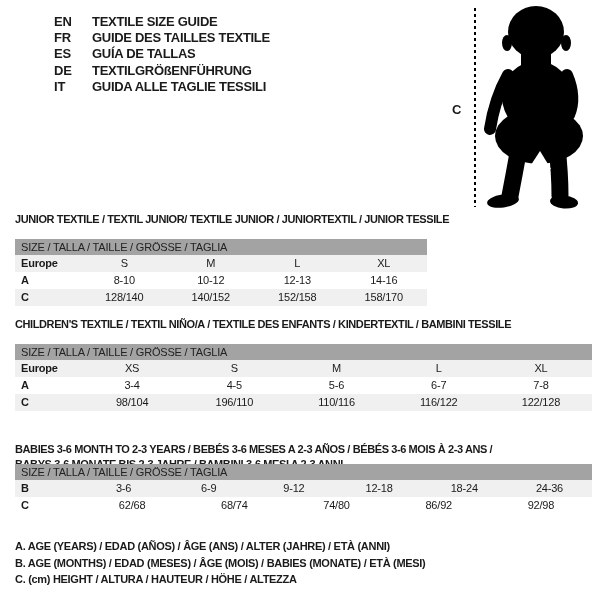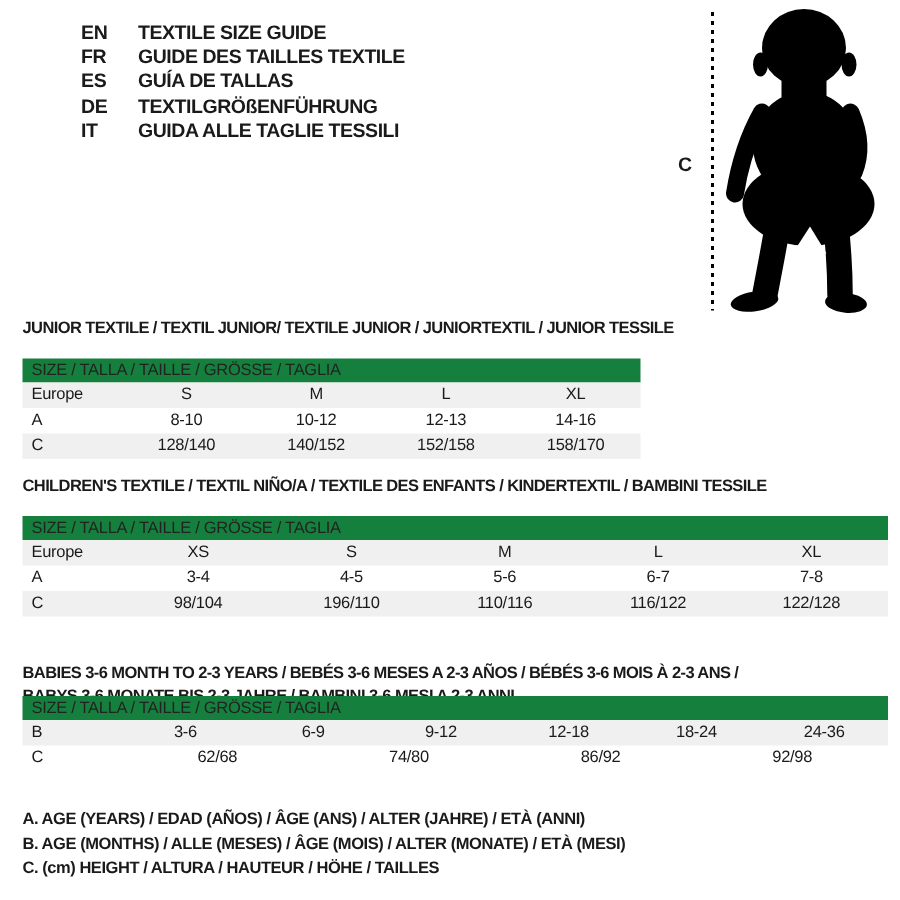--- a/index.html
+++ b/index.html
@@ -29,7 +29,7 @@
   .section-title.wrap{white-space:normal;width:505px;margin-top:21px;}
   .size-table{position:absolute;left:15px;}
   .t-head{
-    height:16px;line-height:16px;background:#15803d;color:#222;
+    height:16px;line-height:16px;background:#a3a3a3;color:#222;
     font-size:11px;letter-spacing:-0.2px;padding-left:6px;font-weight:400;
   }
   .t-row{display:flex;height:17px;line-height:17px;font-size:11px;letter-spacing:-0.2px;}

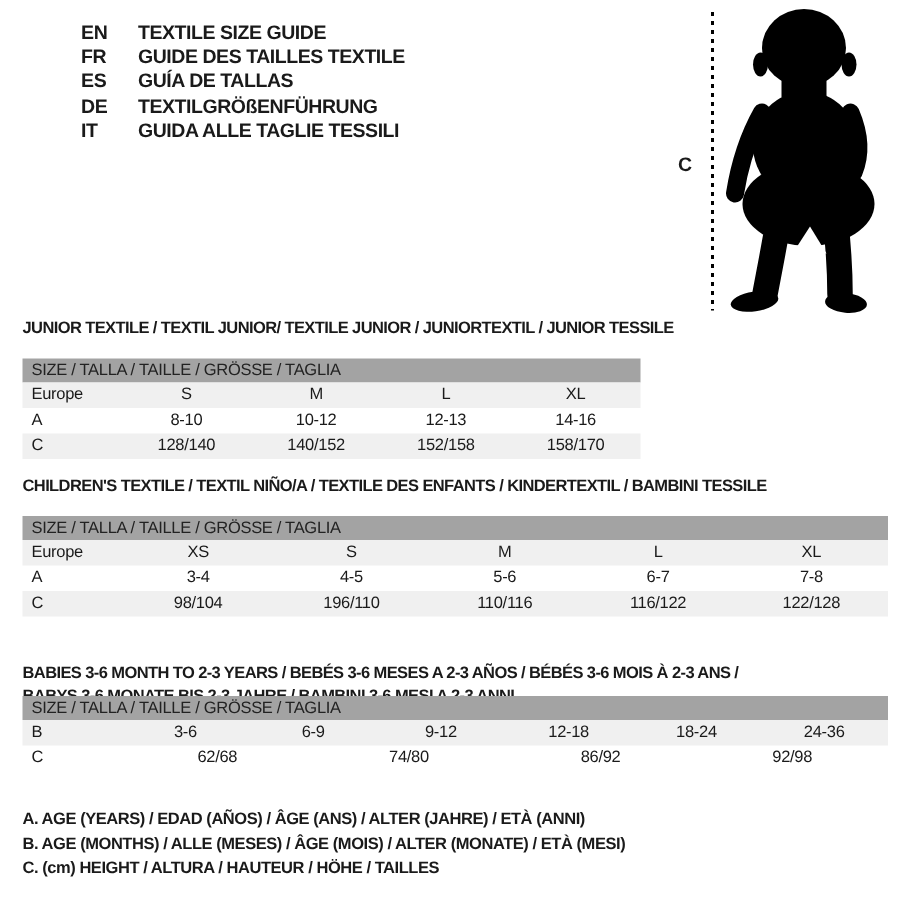--- a/index.html
+++ b/index.html
@@ -34,7 +34,7 @@
   }
   .t-row{display:flex;height:17px;line-height:17px;font-size:11px;letter-spacing:-0.2px;}
   .t-row:nth-child(even){background:#f0f0f0;}
-  .t-row .label{width:60px;padding-left:6px;text-align:left;flex:none;}
+  .t-row .label{width:60px;padding-left:6px;text-align:left;flex:none;font-weight:bold;}
   .t-row .cell{flex:1;text-align:center;}
   
   .legend{position:absolute;left:15px;top:538px;}

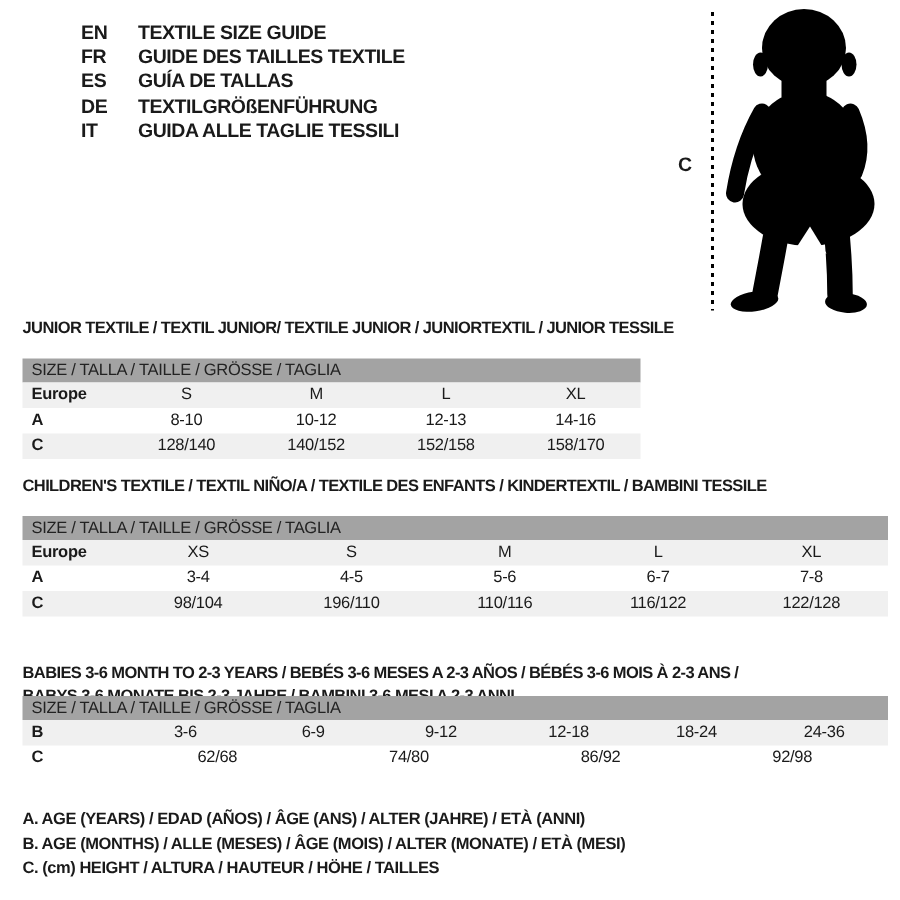--- a/index.html
+++ b/index.html
@@ -164,6 +164,7 @@
   <div class="t-row">
     <span class="label">C</span>
     <span class="cell">62/68</span>
+    <span class="cell">68/74</span>
     <span class="cell">74/80</span>
     <span class="cell">86/92</span>
     <span class="cell">92/98</span>

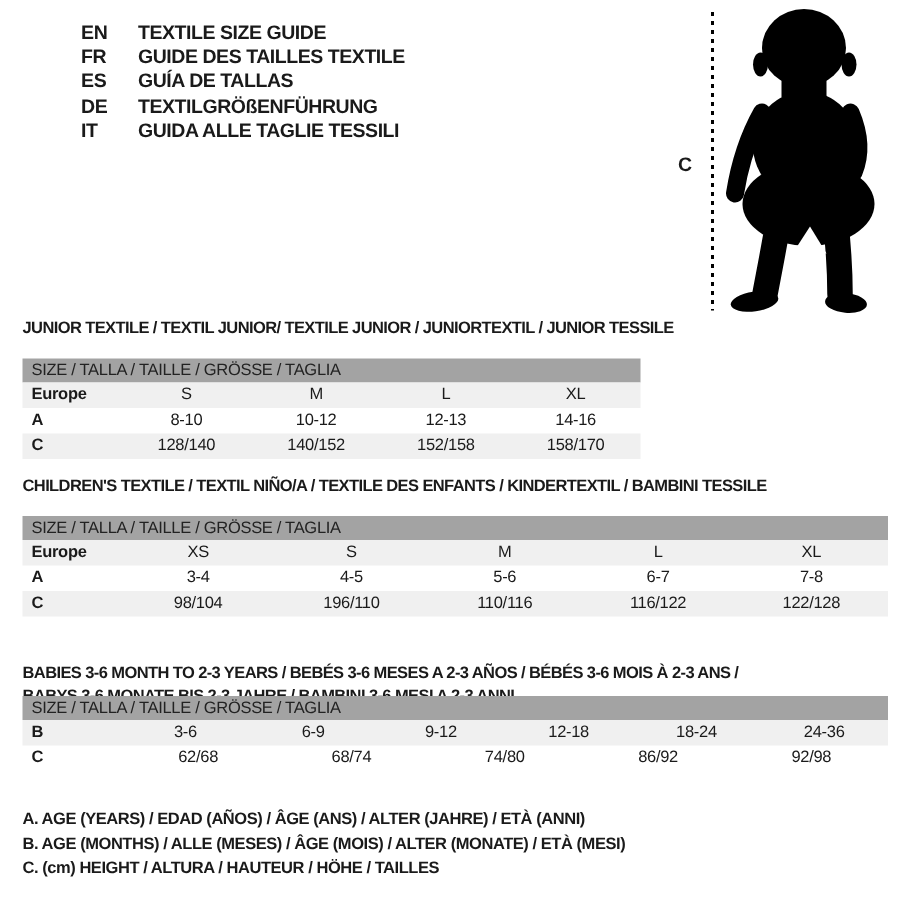--- a/index.html
+++ b/index.html
@@ -173,7 +173,7 @@
 
 <div class="legend">
   <div class="legend-line">A. AGE (YEARS) / EDAD (AÑOS) / ÂGE (ANS) / ALTER (JAHRE) / ETÀ (ANNI)</div>
-  <div class="legend-line">B. AGE (MONTHS) / ALLE (MESES) / ÂGE (MOIS) / ALTER (MONATE) / ETÀ (MESI)</div>
+  <div class="legend-line">B. AGE (MONTHS) / EDAD (MESES) / ÂGE (MOIS) / BABIES (MONATE) / ETÀ (MESI)</div>
   <div class="legend-line">C. (cm) HEIGHT / ALTURA / HAUTEUR / HÖHE / TAILLES</div>
 </div>
 

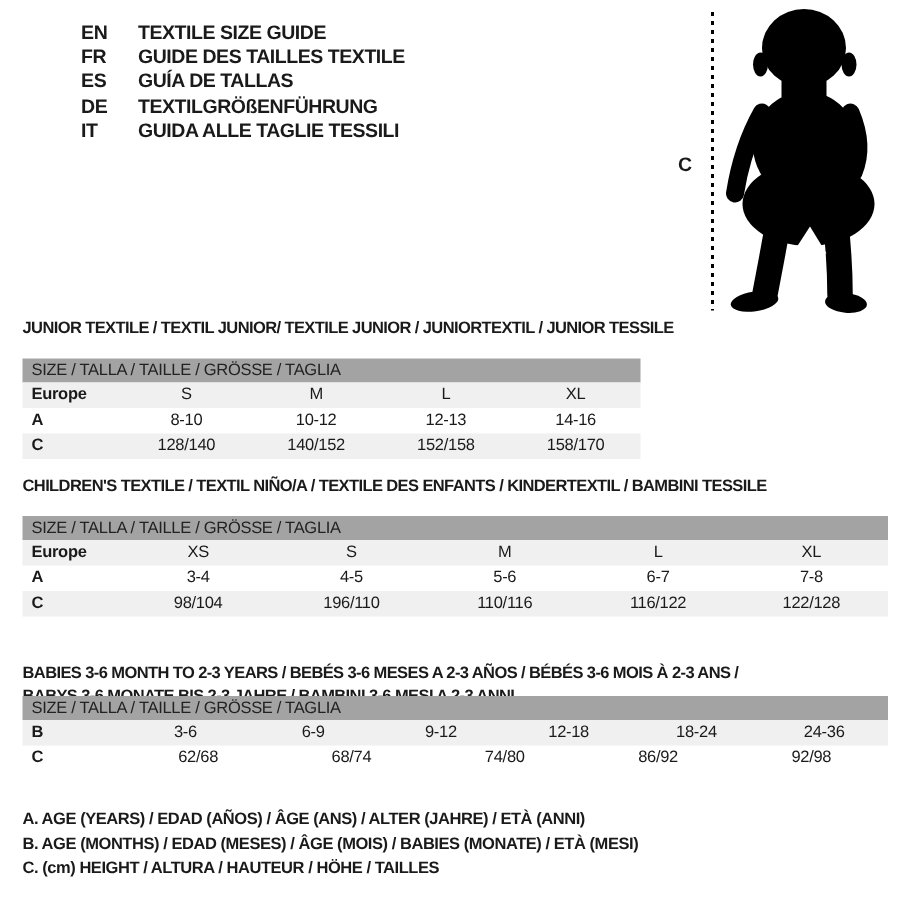--- a/index.html
+++ b/index.html
@@ -174,7 +174,7 @@
 <div class="legend">
   <div class="legend-line">A. AGE (YEARS) / EDAD (AÑOS) / ÂGE (ANS) / ALTER (JAHRE) / ETÀ (ANNI)</div>
   <div class="legend-line">B. AGE (MONTHS) / EDAD (MESES) / ÂGE (MOIS) / BABIES (MONATE) / ETÀ (MESI)</div>
-  <div class="legend-line">C. (cm) HEIGHT / ALTURA / HAUTEUR / HÖHE / TAILLES</div>
+  <div class="legend-line">C. (cm) HEIGHT / ALTURA / HAUTEUR / HÖHE / ALTEZZA</div>
 </div>
 
 </body></html>

